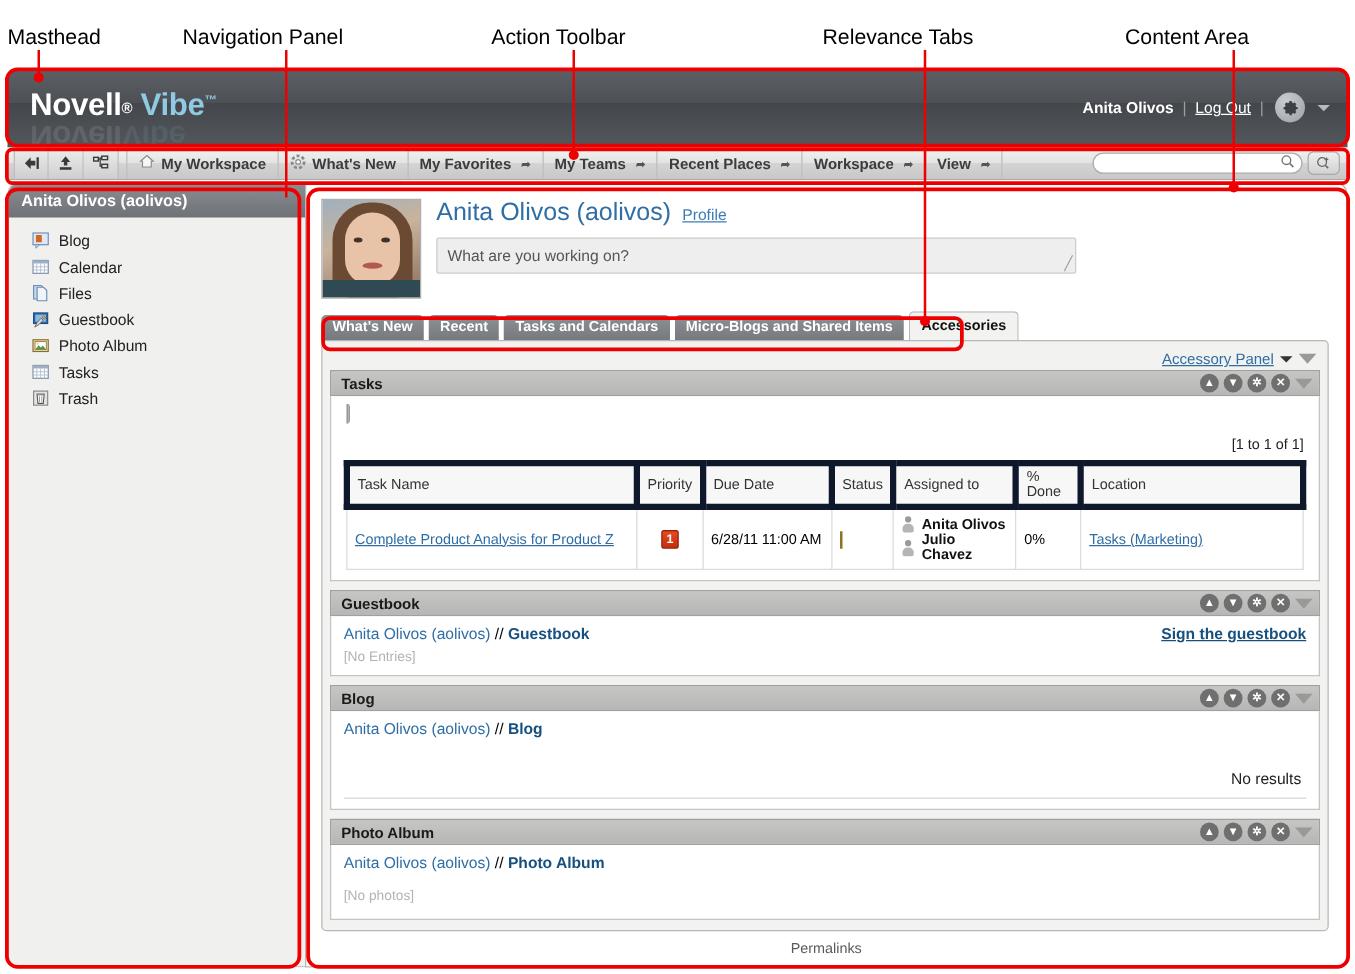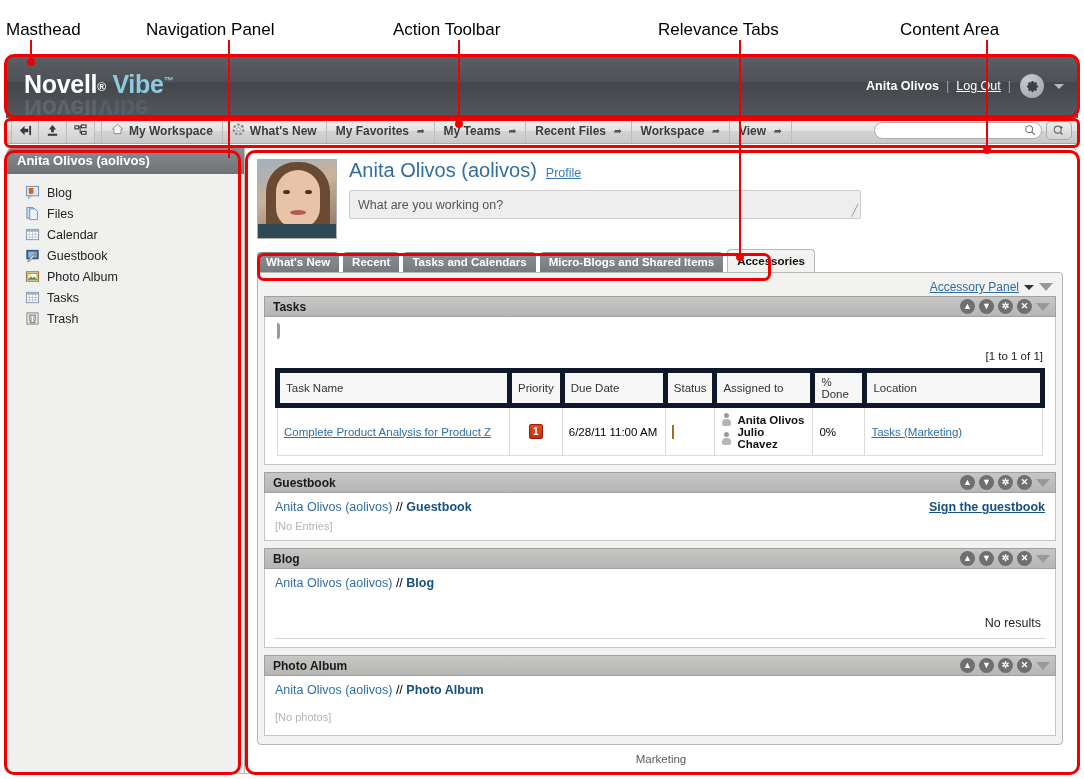--- a/index.html
+++ b/index.html
@@ -467,7 +467,7 @@
       <span class="tb-arrow">➦</span>
     </div>
     <div class="tb-item">
-      <span>Recent Files</span>
+      <span>Recent Places</span>
       <span class="tb-arrow">➦</span>
     </div>
     <div class="tb-item">

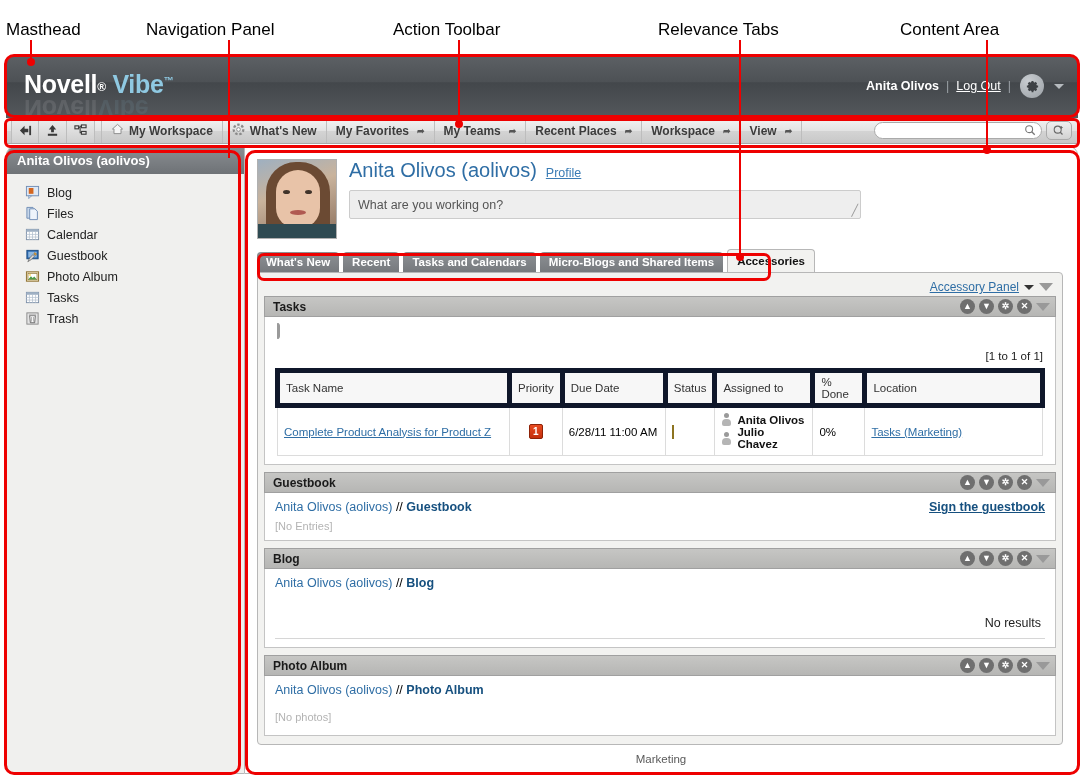--- a/index.html
+++ b/index.html
@@ -520,16 +520,6 @@
         <div class="sb-item">
           <span class="sb-ico">
             <svg width="15" height="15" viewBox="0 0 16 16">
-                <path d="M2 1.5 H8.5 L11 4 V13 H2 Z" fill="#c7d7ea" stroke="#6f8db5"></path>
-                <path d="M5 3 H10.5 L13.2 5.6 V14.5 H5 Z" fill="#eef4fb" stroke="#6f8db5"></path>
-              </svg>
-          </span>
-          <span>Files</span>
-        </div>
-
-        <div class="sb-item">
-          <span class="sb-ico">
-            <svg width="15" height="15" viewBox="0 0 16 16">
                 <rect x="1.5" y="2.5" width="13" height="11" fill="#ffffff" stroke="#7d90a8"></rect>
                 <rect x="1.5" y="2.5" width="13" height="2.6" fill="#9fb0c4"></rect>
                 <g stroke="#b4c0cf" stroke-width="0.8">
@@ -542,6 +532,16 @@
               </svg>
           </span>
           <span>Calendar</span>
+        </div>
+
+        <div class="sb-item">
+          <span class="sb-ico">
+            <svg width="15" height="15" viewBox="0 0 16 16">
+                <path d="M2 1.5 H8.5 L11 4 V13 H2 Z" fill="#c7d7ea" stroke="#6f8db5"></path>
+                <path d="M5 3 H10.5 L13.2 5.6 V14.5 H5 Z" fill="#eef4fb" stroke="#6f8db5"></path>
+              </svg>
+          </span>
+          <span>Files</span>
         </div>
 
         <div class="sb-item">

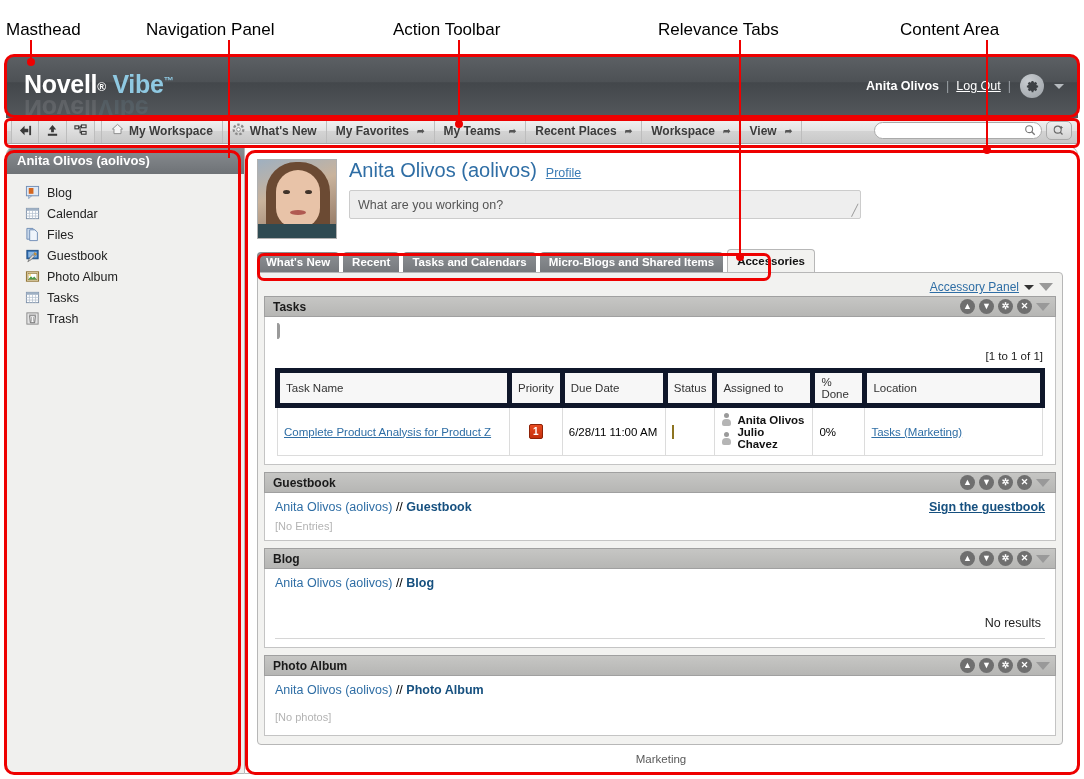--- a/index.html
+++ b/index.html
@@ -771,7 +771,7 @@
 
       </div>
 
-      <div class="permalinks">Marketing</div>
+      <div class="permalinks">Permalinks</div>
 
     </div>
   </div>

